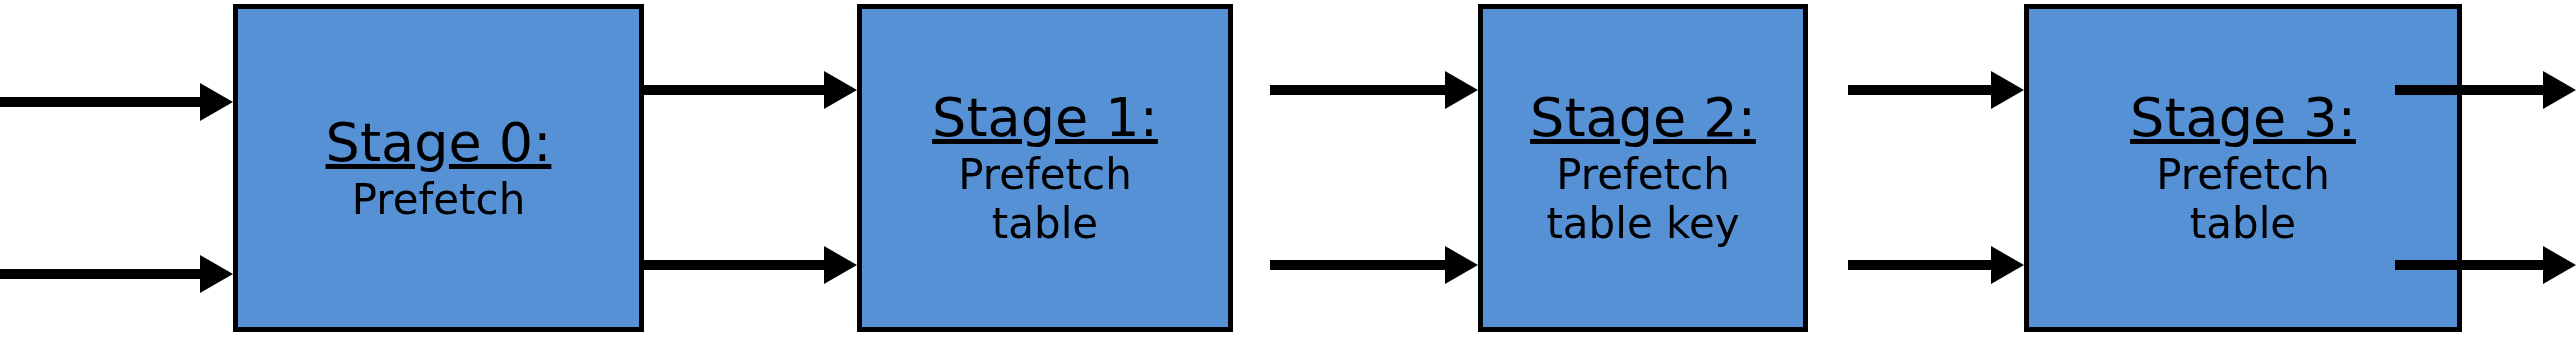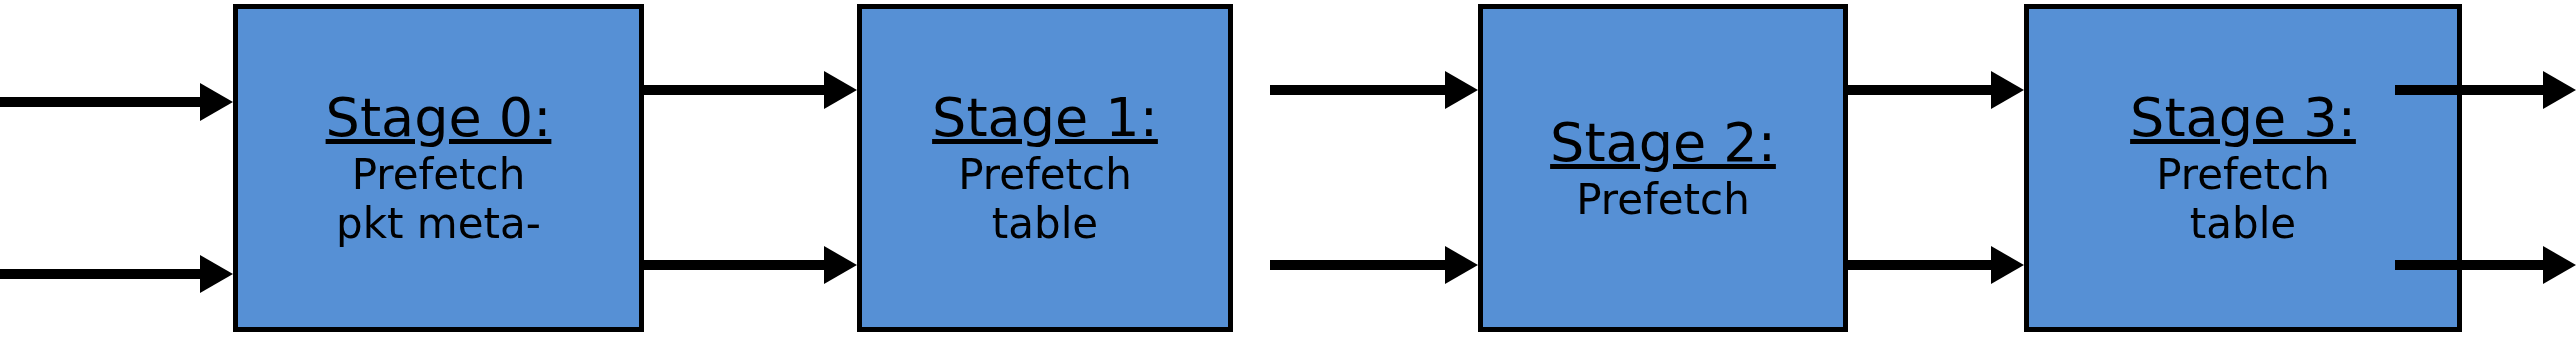--- a/index.html
+++ b/index.html
@@ -80,7 +80,7 @@
     <div class="stage-desc">table</div>
   </div>
 
-  <div class="stage-box" style="left: 1478px; top: 3.5px; width: 370px; height: 328px; background: rgb(86, 144, 213); border-color: rgb(0, 0, 0);">
+  <div class="stage-box" style="left: 1478px; top: 3.5px; width: 330px; height: 328px; background: rgb(86, 144, 213); border-color: rgb(0, 0, 0);">
     <div class="stage-title">Stage 2:</div>
     <div class="stage-desc">Prefetch</div>
   </div>

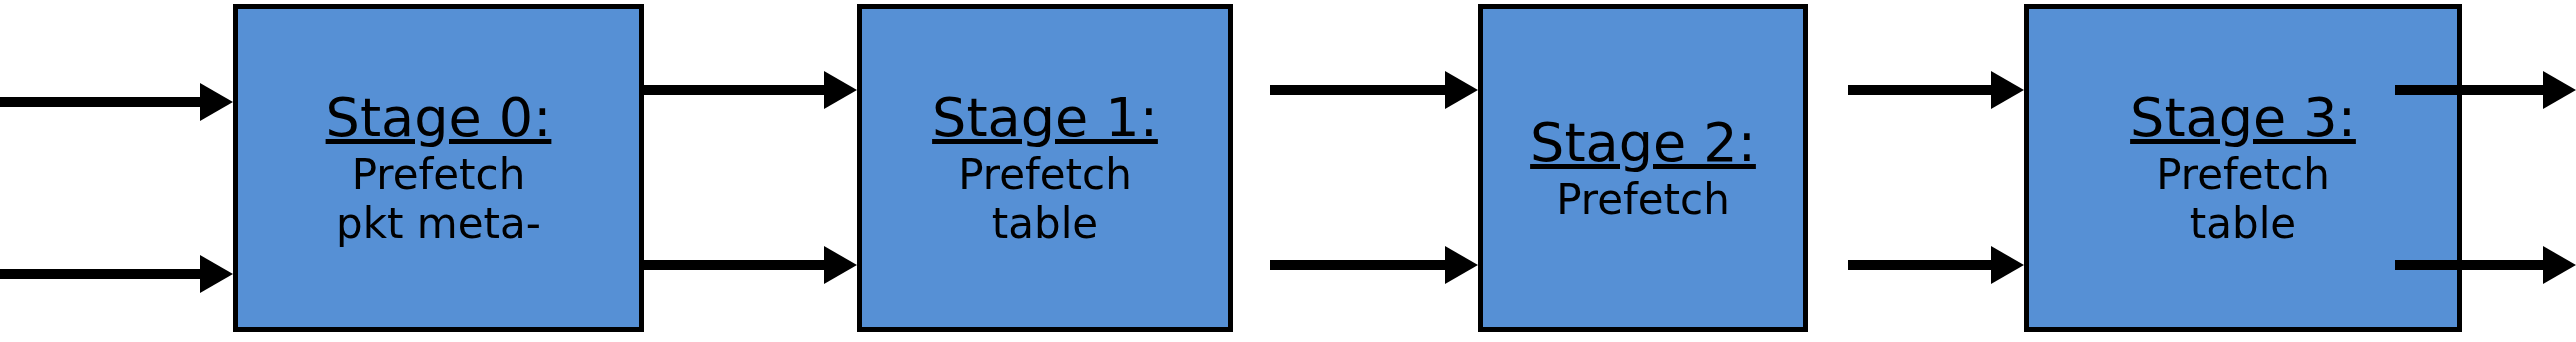--- a/index.html
+++ b/index.html
@@ -71,7 +71,6 @@
   <div class="stage-box" style="left: 233px; top: 3.5px; width: 411px; height: 328px; background: rgb(86, 144, 213); border-color: rgb(0, 0, 0);">
     <div class="stage-title">Stage 0:</div>
     <div class="stage-desc">Prefetch</div>
-    <div class="stage-desc">pkt meta-</div>
   </div>
 
   <div class="stage-box" style="left: 857px; top: 3.5px; width: 376px; height: 328px; background: rgb(86, 144, 213); border-color: rgb(0, 0, 0);">

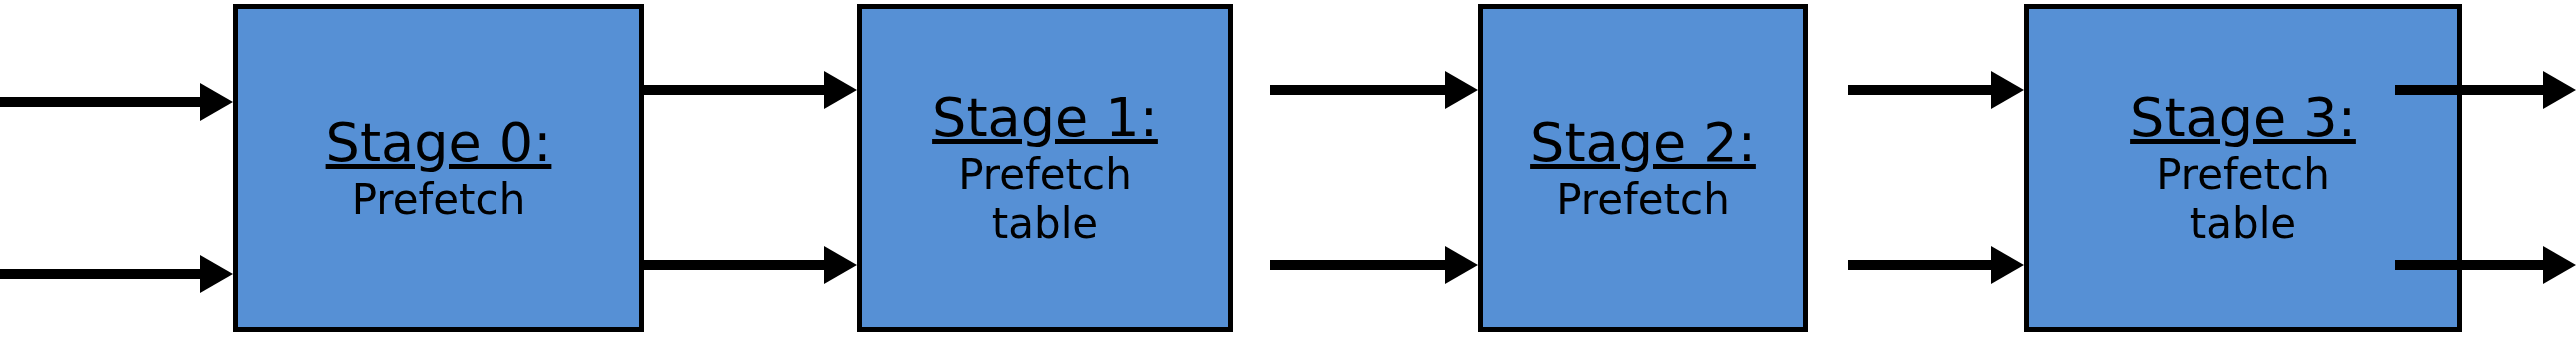--- a/index.html
+++ b/index.html
@@ -82,6 +82,7 @@
   <div class="stage-box" style="left: 1478px; top: 3.5px; width: 330px; height: 328px; background: rgb(86, 144, 213); border-color: rgb(0, 0, 0);">
     <div class="stage-title">Stage 2:</div>
     <div class="stage-desc">Prefetch</div>
+    <div class="stage-desc">table key</div>
   </div>
 
   <div class="stage-box" style="left: 2024px; top: 3.5px; width: 438px; height: 328px; background: rgb(86, 144, 213); border-color: rgb(0, 0, 0);">

